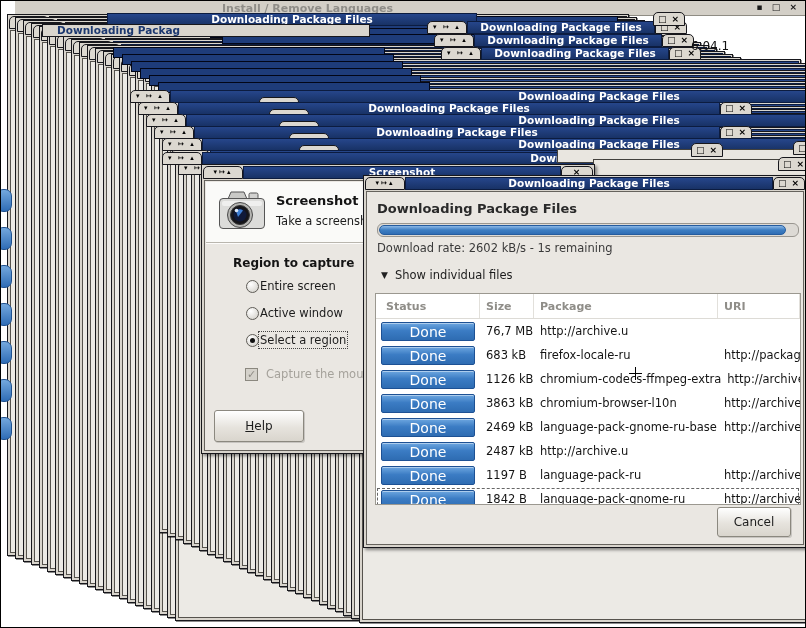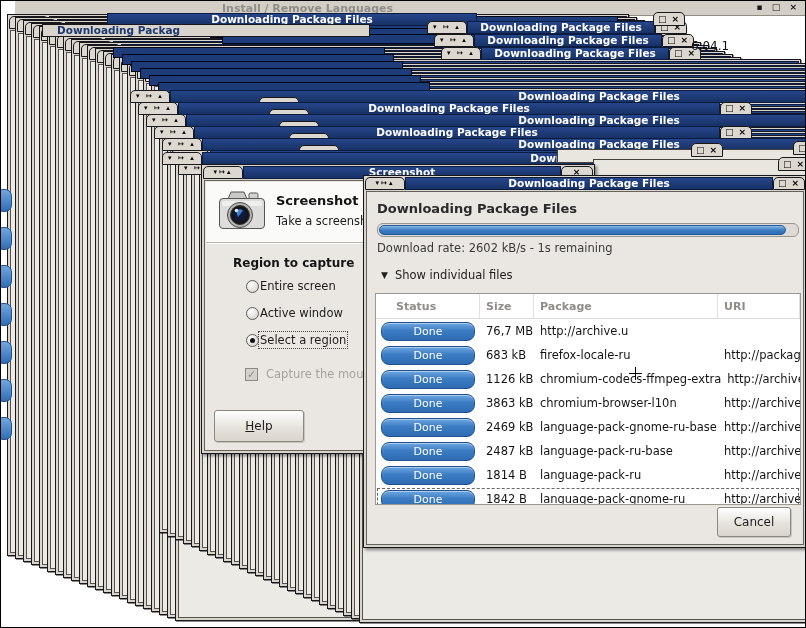--- a/index.html
+++ b/index.html
@@ -64,7 +64,7 @@
   .exp-arrow{font-size:9px;color:#222;}
   .tbl{position:absolute;left:8px;top:101px;width:424px;height:210px;background:#fff;border:1px solid #9b9890;overflow:hidden;}
   .thead{display:flex;height:24px;border-bottom:1px solid #dddbd6;color:#8f8d88;font-size:11px;font-weight:bold;align-items:center;}
-  .th{border-right:1px solid #e2e0db;height:100%;display:flex;align-items:center;padding-left:20px;box-sizing:border-box;}
+  .th{border-right:1px solid #e2e0db;height:100%;display:flex;align-items:center;padding-left:10px;box-sizing:border-box;}
   .trr{display:flex;height:24px;align-items:center;font-size:11.5px;color:#141414;}
   .c0{flex:0 0 104px;}.c1{flex:0 0 54px;padding-left:6px;box-sizing:border-box;}
   .c2{flex:0 0 184px;padding-left:6px;box-sizing:border-box;white-space:nowrap;}

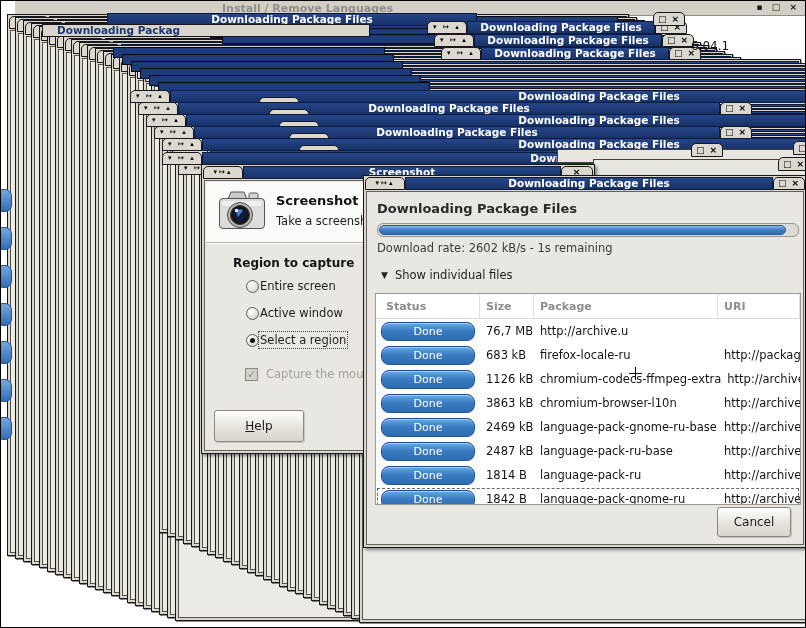--- a/index.html
+++ b/index.html
@@ -69,8 +69,8 @@
   .c0{flex:0 0 104px;}.c1{flex:0 0 54px;padding-left:6px;box-sizing:border-box;}
   .c2{flex:0 0 184px;padding-left:6px;box-sizing:border-box;white-space:nowrap;}
   .c3{flex:1 1 auto;padding-left:6px;box-sizing:border-box;white-space:nowrap;overflow:hidden;}
-  .badge{width:94px;height:19px;border-radius:8px;background:linear-gradient(#6ea7e0,#3b7cc4 45%,#2e6cb2);
-         border:1px solid #1d5194;color:#fff;font-size:11px;text-align:center;line-height:18px;
+  .badge{width:94px;height:19px;border-radius:2px;background:linear-gradient(#6ea7e0,#3b7cc4 45%,#2e6cb2);
+         border:1px solid #1d5194;color:#fff;font-size:14px;text-align:center;line-height:18px;
          box-shadow:inset 0 1px 0 rgba(255,255,255,.45);margin-left:5px;box-sizing:border-box;}
   .focusrow{outline:1px dashed #666;outline-offset:-2px;}
   

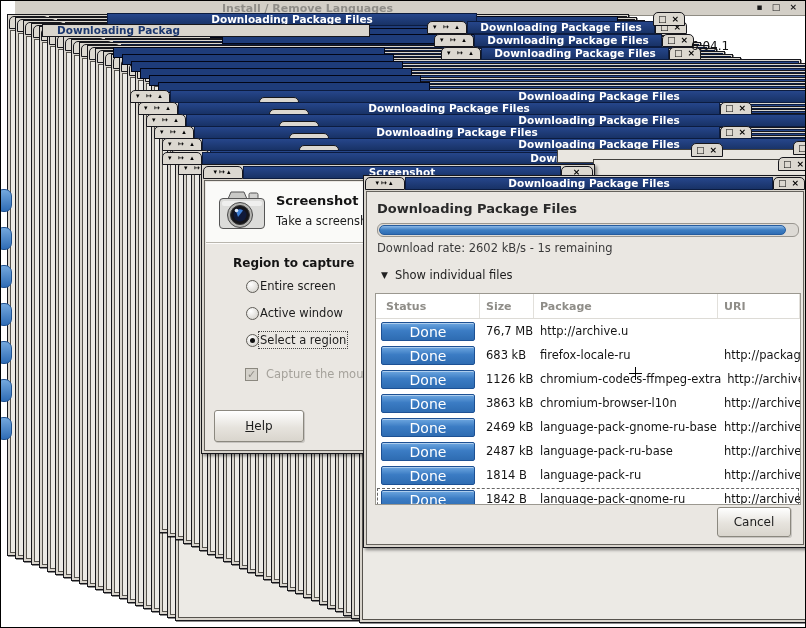--- a/index.html
+++ b/index.html
@@ -683,7 +683,6 @@
                 <div class="badge">Done</div>
               </div>
               <div class="c1">2487 kB</div>
-              <div class="c2">language-pack-ru-base</div>
               <div class="c3">http://archive.u</div>
             </div>
             <div class="trr">

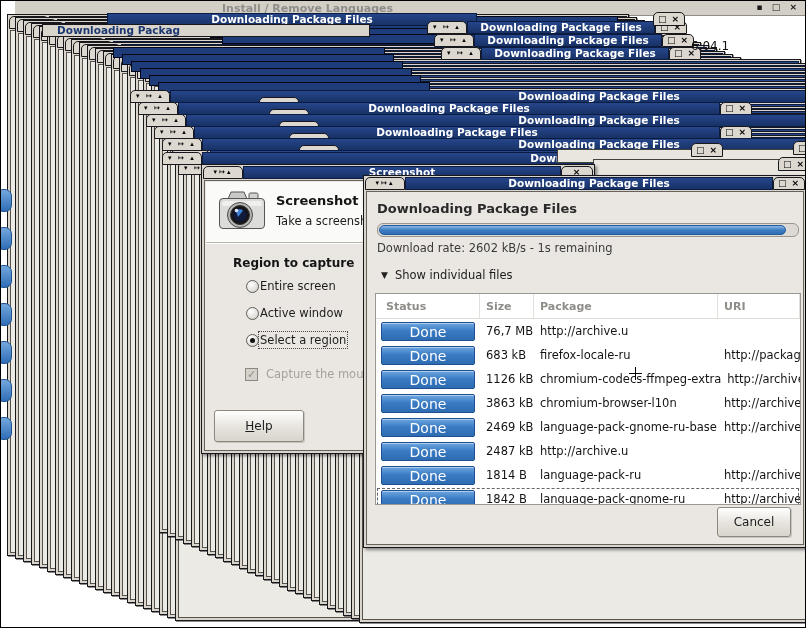--- a/index.html
+++ b/index.html
@@ -689,7 +689,7 @@
               <div class="c0">
                 <div class="badge">Done</div>
               </div>
-              <div class="c1">1814 B</div>
+              <div class="c1">1197 B</div>
               <div class="c2">language-pack-ru</div>
               <div class="c3">http://archive.u</div>
             </div>

